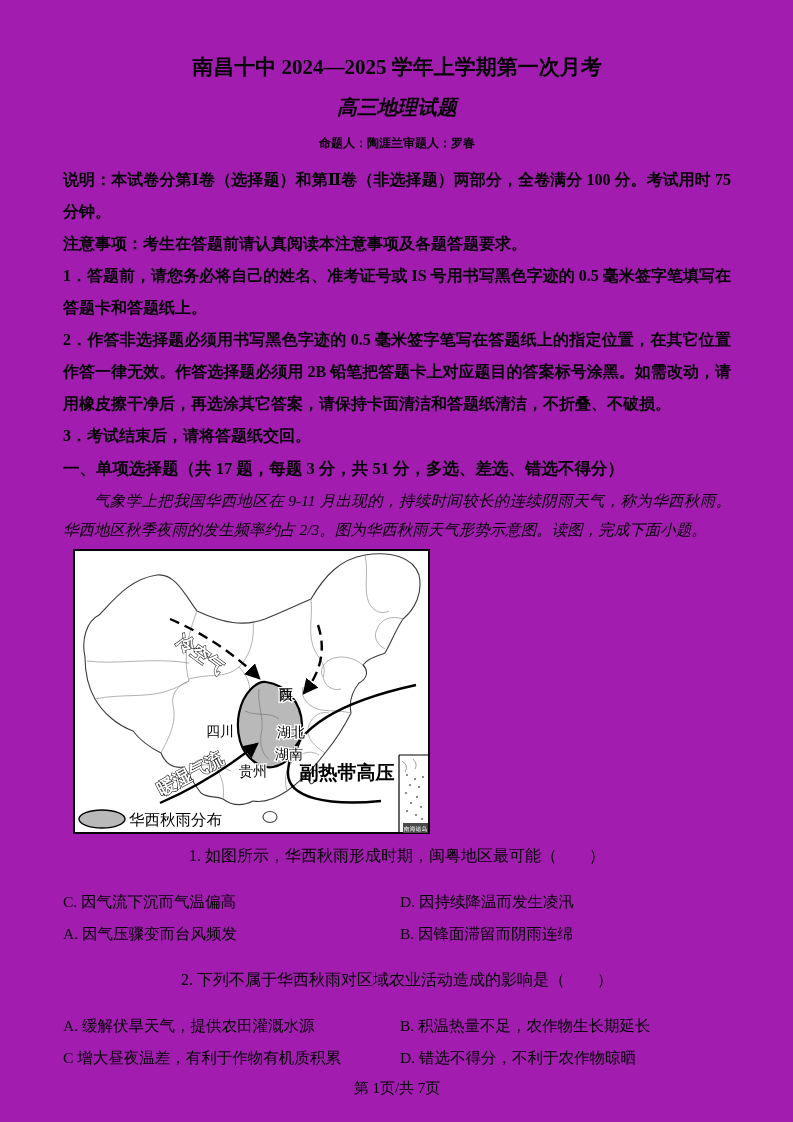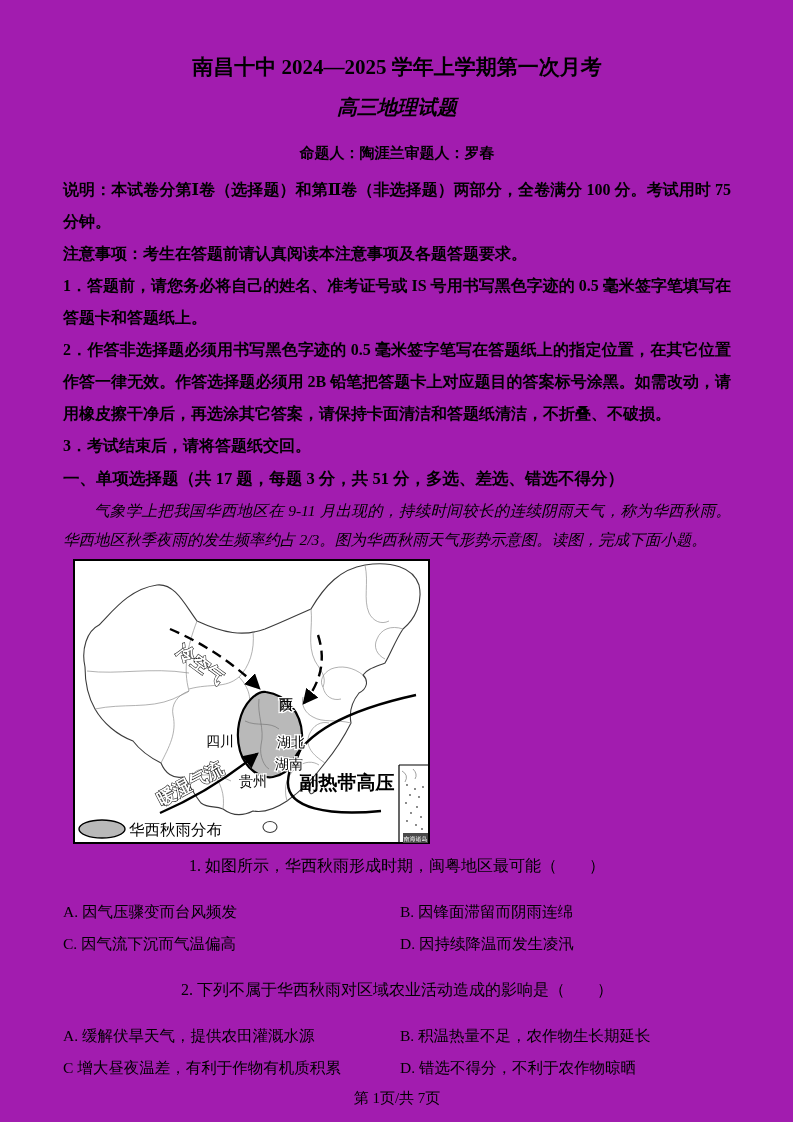--- a/index.html
+++ b/index.html
@@ -21,7 +21,7 @@
     text-align:center;font-size:20px;font-weight:bold;line-height:28px;margin:11px 0 0 0;font-style:italic;
   }
   .authors{
-    text-align:center;font-size:15px;font-weight:bold;line-height:24px;margin:20px 0 0 0;
+    text-align:center;font-size:12px;font-weight:bold;line-height:24px;margin:10px 0 0 0;
   }
   .instr{margin:9px 0 0 0;}
   .instr p{

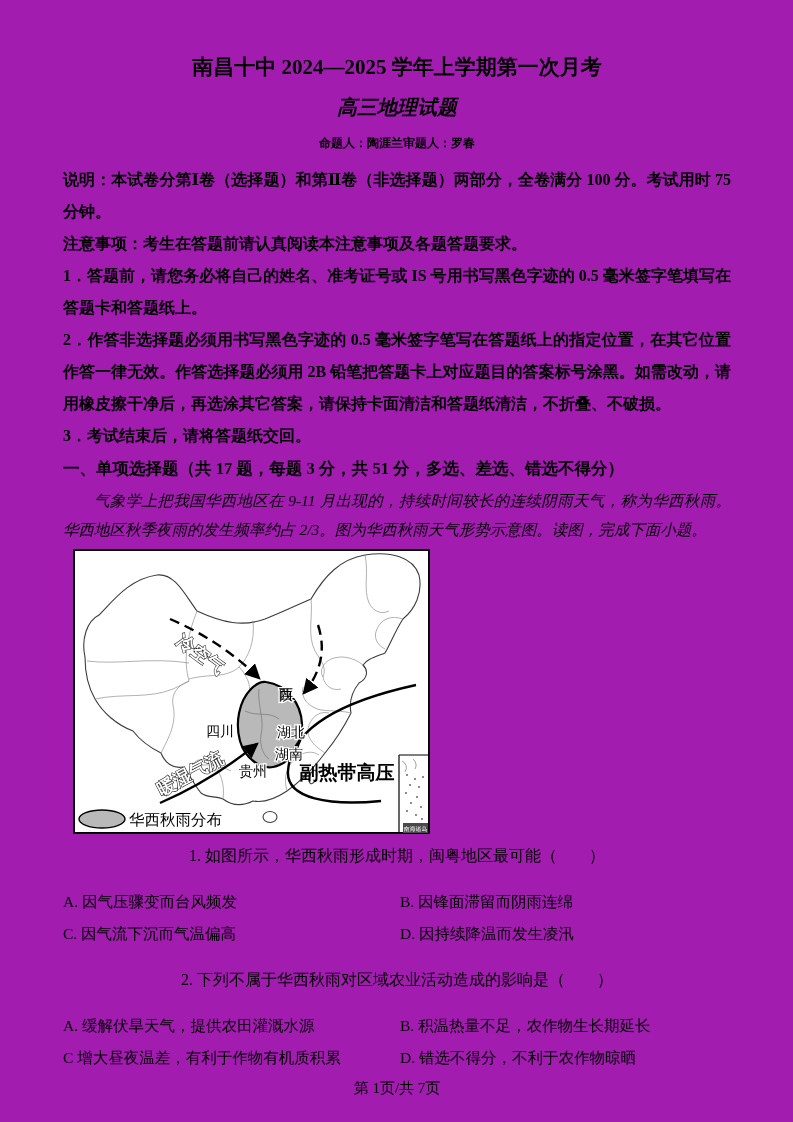--- a/index.html
+++ b/index.html
@@ -176,13 +176,13 @@
   <div>
     <p class="q-stem q1-top">1. 如图所示，华西秋雨形成时期，闽粤地区最可能（　　）</p>
     <div class="opts">
+      <span class="opt-left">C. 因气流下沉而气温偏高</span>
+      <span class="opt-right">D. 因持续降温而发生凌汛</span>
+    </div>
+    <div class="opts">
       <span class="opt-left">A. 因气压骤变而台风频发</span>
       <span class="opt-right">B. 因锋面滞留而阴雨连绵</span>
     </div>
-    <div class="opts">
-      <span class="opt-left">C. 因气流下沉而气温偏高</span>
-      <span class="opt-right">D. 因持续降温而发生凌汛</span>
-    </div>
   </div>
 
   <div>

